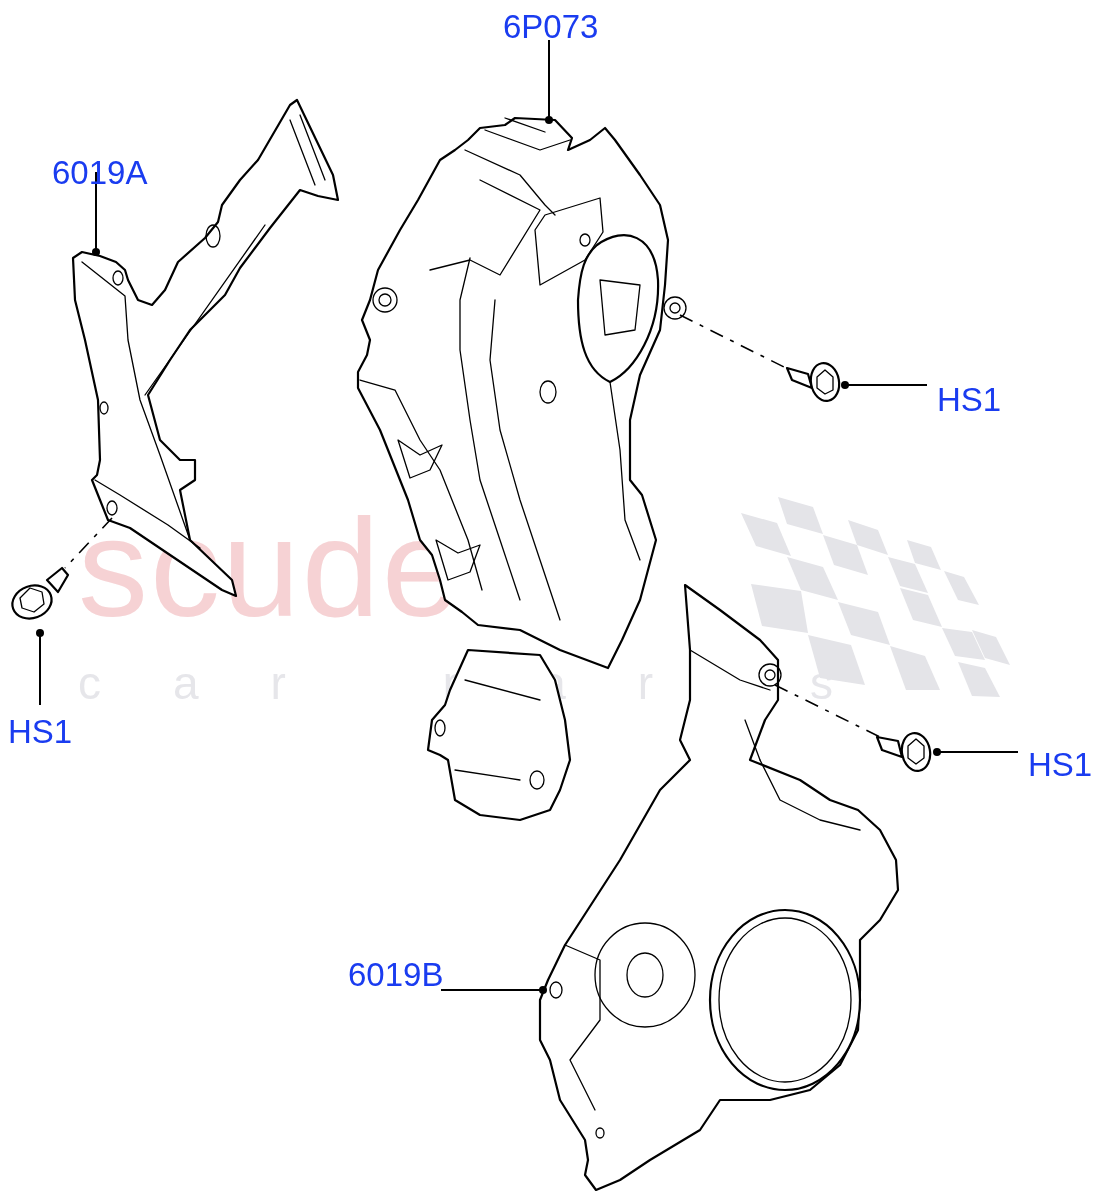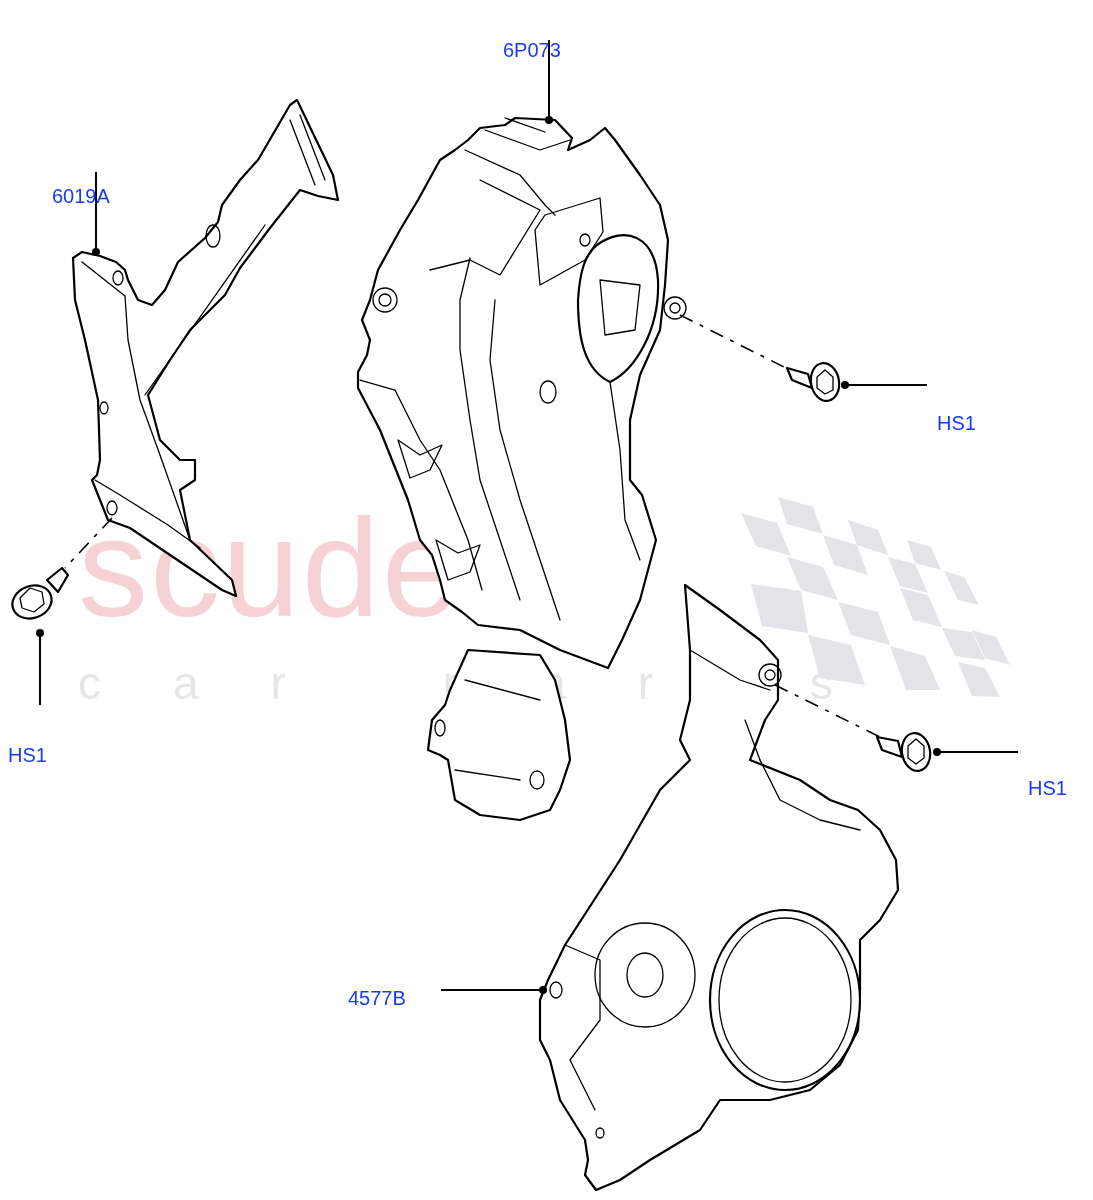--- a/index.html
+++ b/index.html
@@ -10,7 +10,7 @@
              font-weight: normal; letter-spacing: 2px; line-height: 1; white-space: nowrap; }
   .wm-main { left: 78px; top: 498px; font-size: 140px; }
   .wm-sub { left: 78px; top: 660px; font-size: 46px; color: #e6e6ea; letter-spacing: 72px; }
-  .callout { position: absolute; color: #1a3cf0; font-size: 20px; line-height: 1; white-space: nowrap; margin-top: 30px; }
+  .callout { position: absolute; color: #1a3cf0; font-size: 33px; line-height: 1; white-space: nowrap; }
   svg .part { fill: #ffffff; stroke: #000; stroke-width: 2.2; stroke-linejoin: round; stroke-linecap: round; }
   svg .thin { fill: none; stroke: #000; stroke-width: 1.3; stroke-linejoin: round; stroke-linecap: round; }
   svg .leader { stroke: #000; stroke-width: 2; fill: none; }

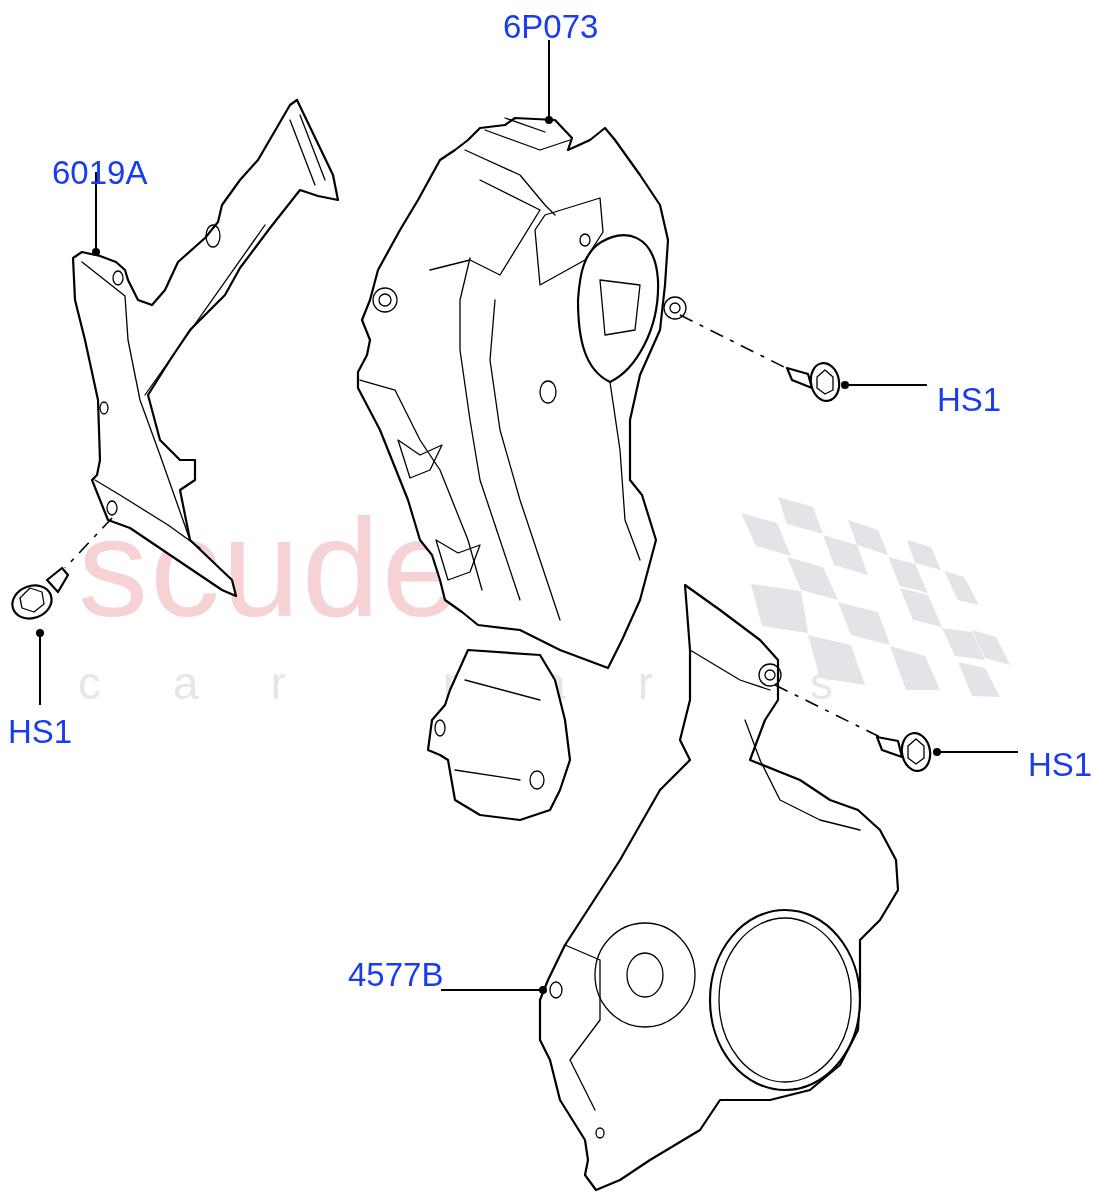--- a/index.html
+++ b/index.html
@@ -150,7 +150,7 @@
   <div class="callout" style="left:8px;top:715px;">HS1</div>
   <div class="callout" style="left:937px;top:383px;">HS1</div>
   <div class="callout" style="left:1028px;top:748px;">HS1</div>
-  <div class="callout" style="left:348px;top:958px;">4577B</div>
+  <div class="callout" style="left:348px;top:958px;">6019B</div>
 </div>
 
 </body></html>

